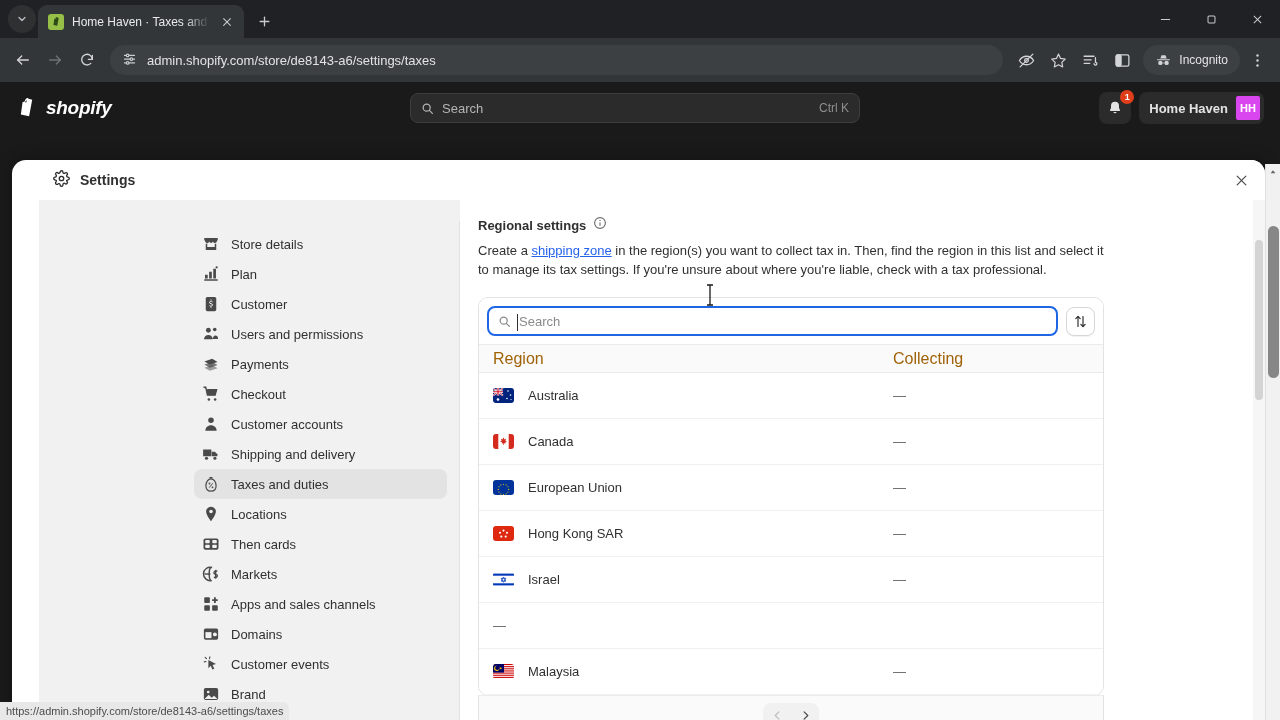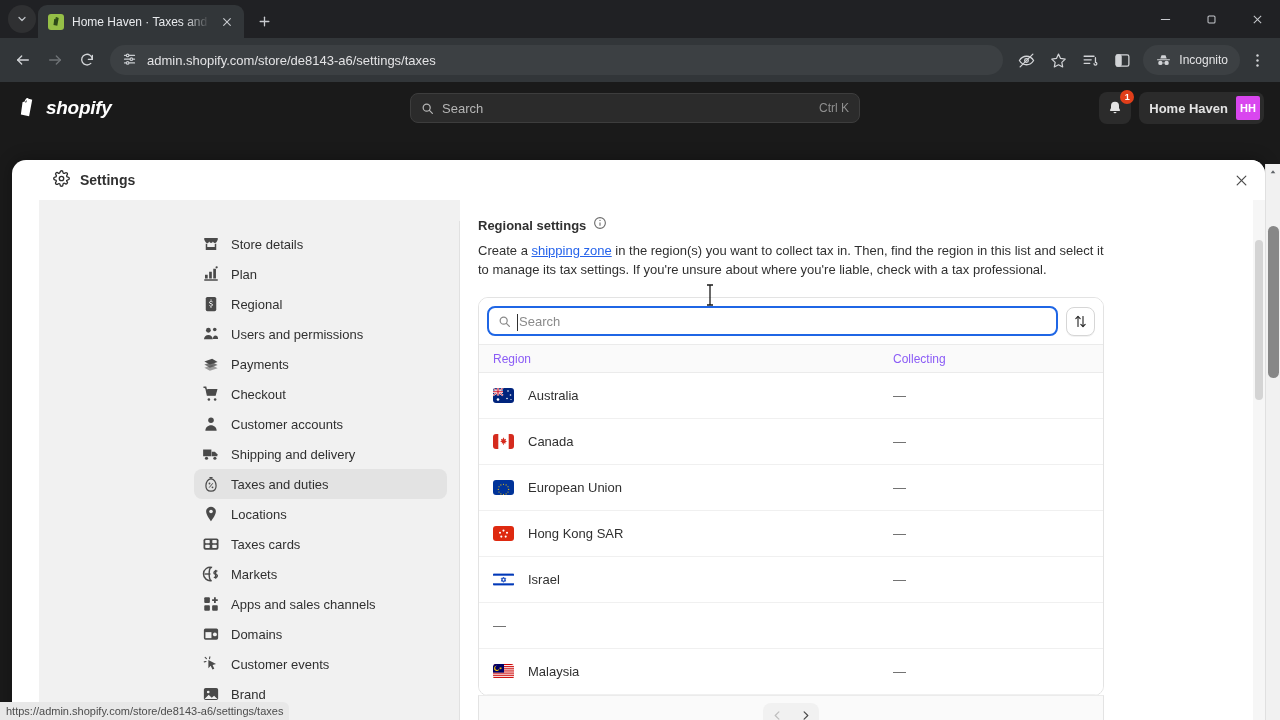--- a/index.html
+++ b/index.html
@@ -436,7 +436,7 @@
                   <path d="M14 9.2a2.2 2.2 0 0 0-4 1c0 1.9 4 1 4 2.8a2.2 2.2 0 0 1-4 1" stroke="#fff" stroke-width="1.3" fill="none"></path>
                 </svg>
               </span>
-              <span class="side-lbl">Regional</span>
+              <span class="side-lbl">Customer</span>
             </div>
             <div class="side-item">
               <span class="side-ico">

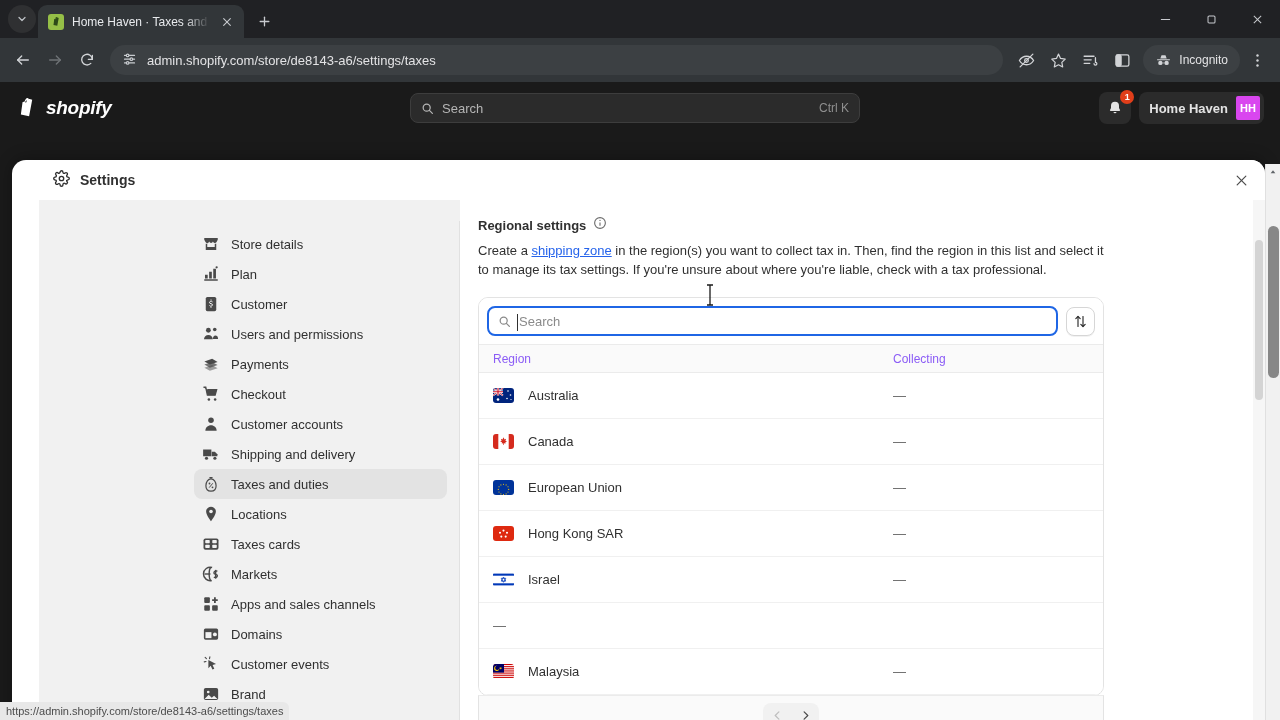--- a/index.html
+++ b/index.html
@@ -163,7 +163,7 @@
     border-bottom:1px solid #ebebeb; display:flex; align-items:center;
     padding:0 14px;
   }
-  .th { font-size:12px; color:#8b5cf6; }
+  .th { font-size:16px; color:#a16207; }
   .th.region { width:400px; }
   .row {
     height:46px; display:flex; align-items:center; padding:0 14px;

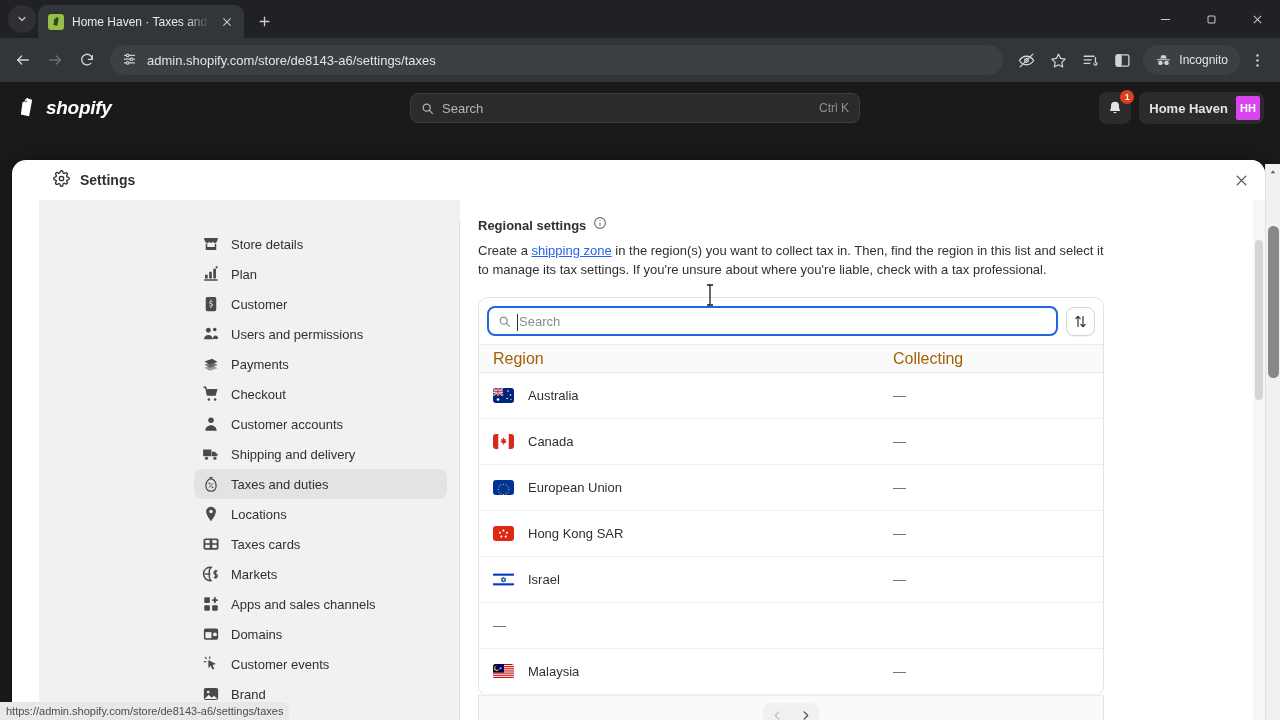--- a/index.html
+++ b/index.html
@@ -521,7 +521,7 @@
                   <rect x="13.7" y="13" width="6" height="4.2" rx="1" fill="#f1f1f1"></rect>
                 </svg>
               </span>
-              <span class="side-lbl">Taxes cards</span>
+              <span class="side-lbl">Then cards</span>
             </div>
             <div class="side-item">
               <span class="side-ico">

